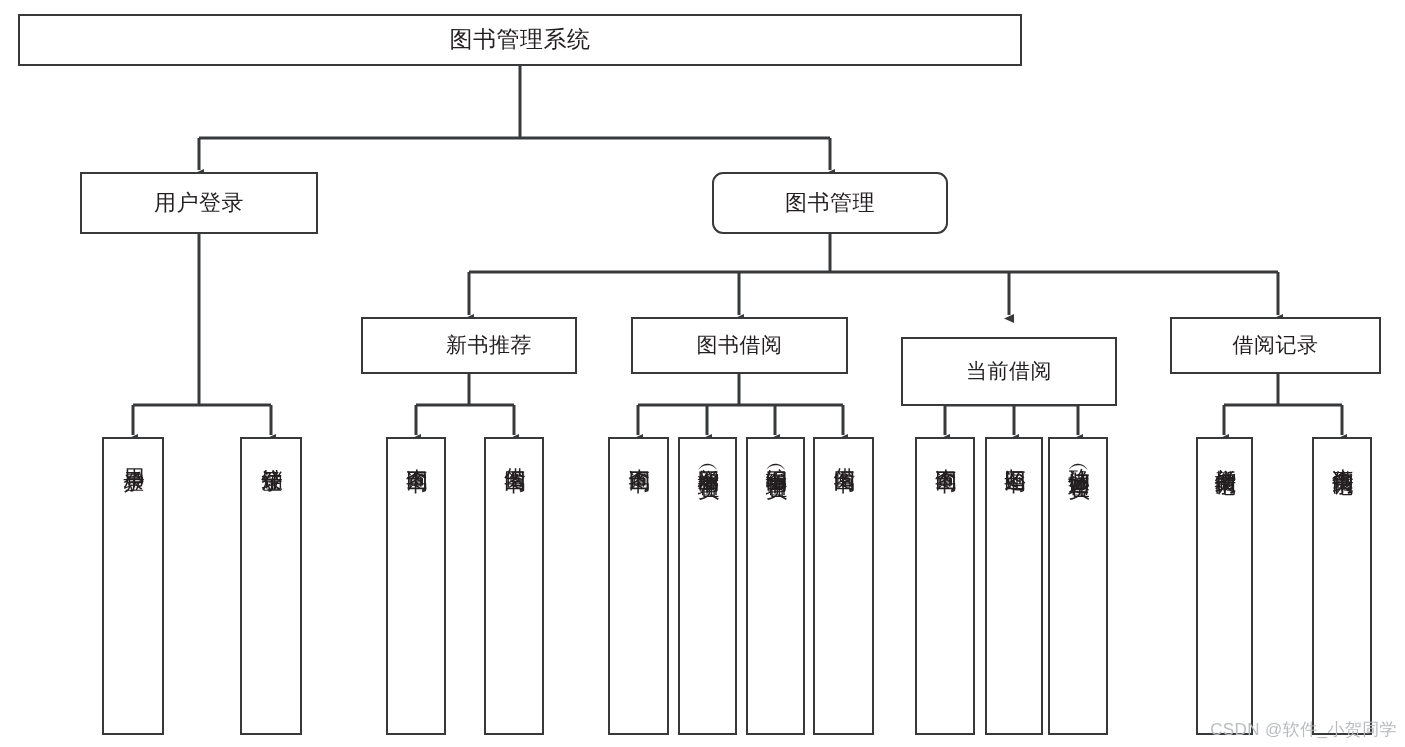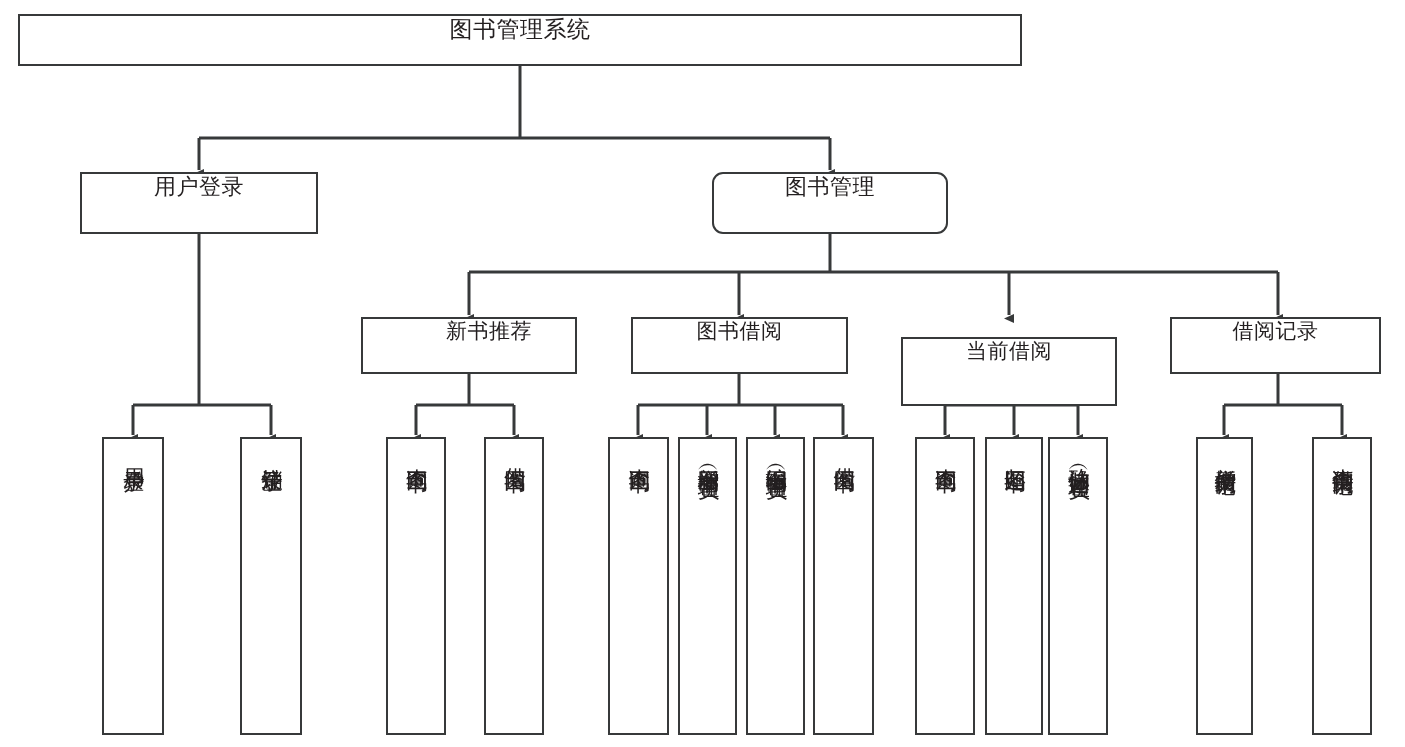--- a/index.html
+++ b/index.html
@@ -34,7 +34,7 @@
     background: #ffffff;
     border: 2.2px solid #37393a;
     display: flex;
-    align-items: flex-start;
+    align-items: center;
     justify-content: center;
     overflow: hidden;
   }

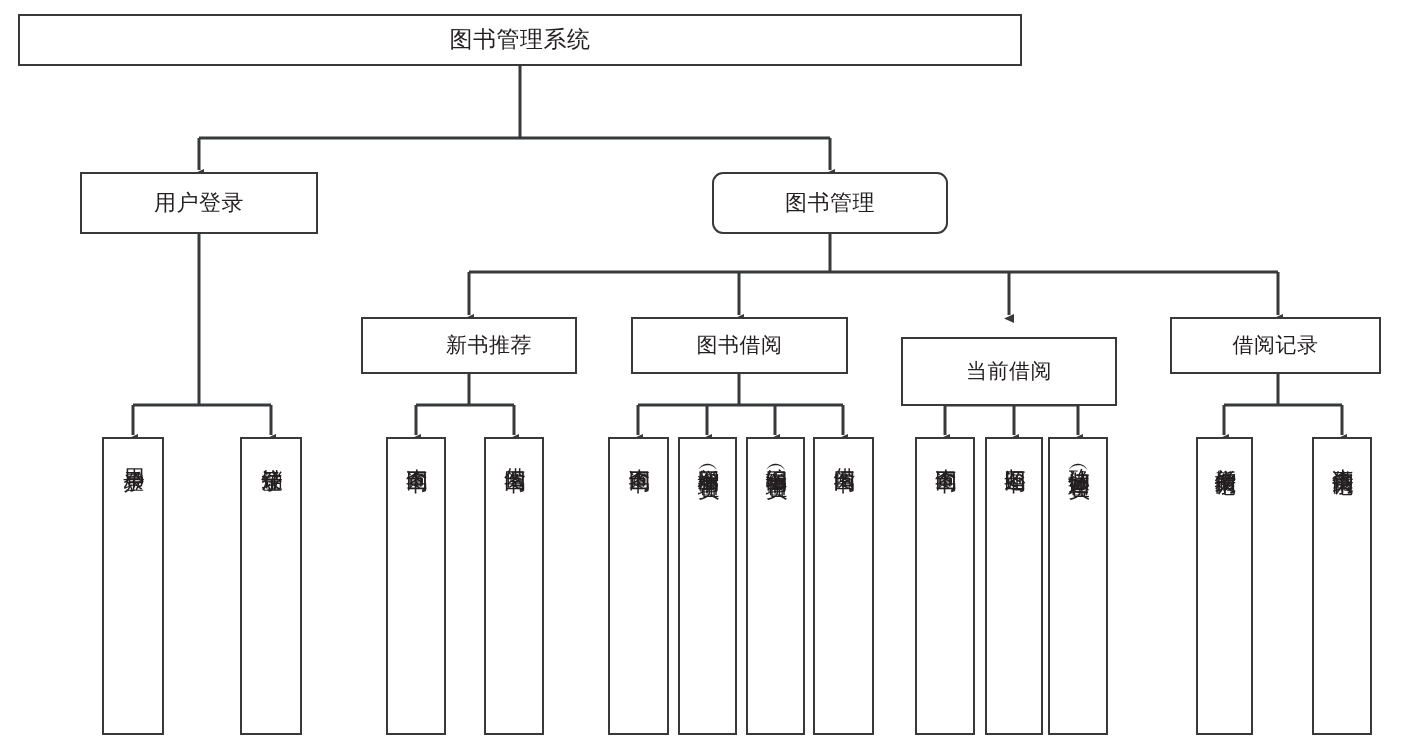--- a/index.html
+++ b/index.html
@@ -183,6 +183,7 @@
       </div>
     </div>
 
+  <div class="watermark">CSDN @软件_小贺同学</div>
 </div>
 
 </body></html>

